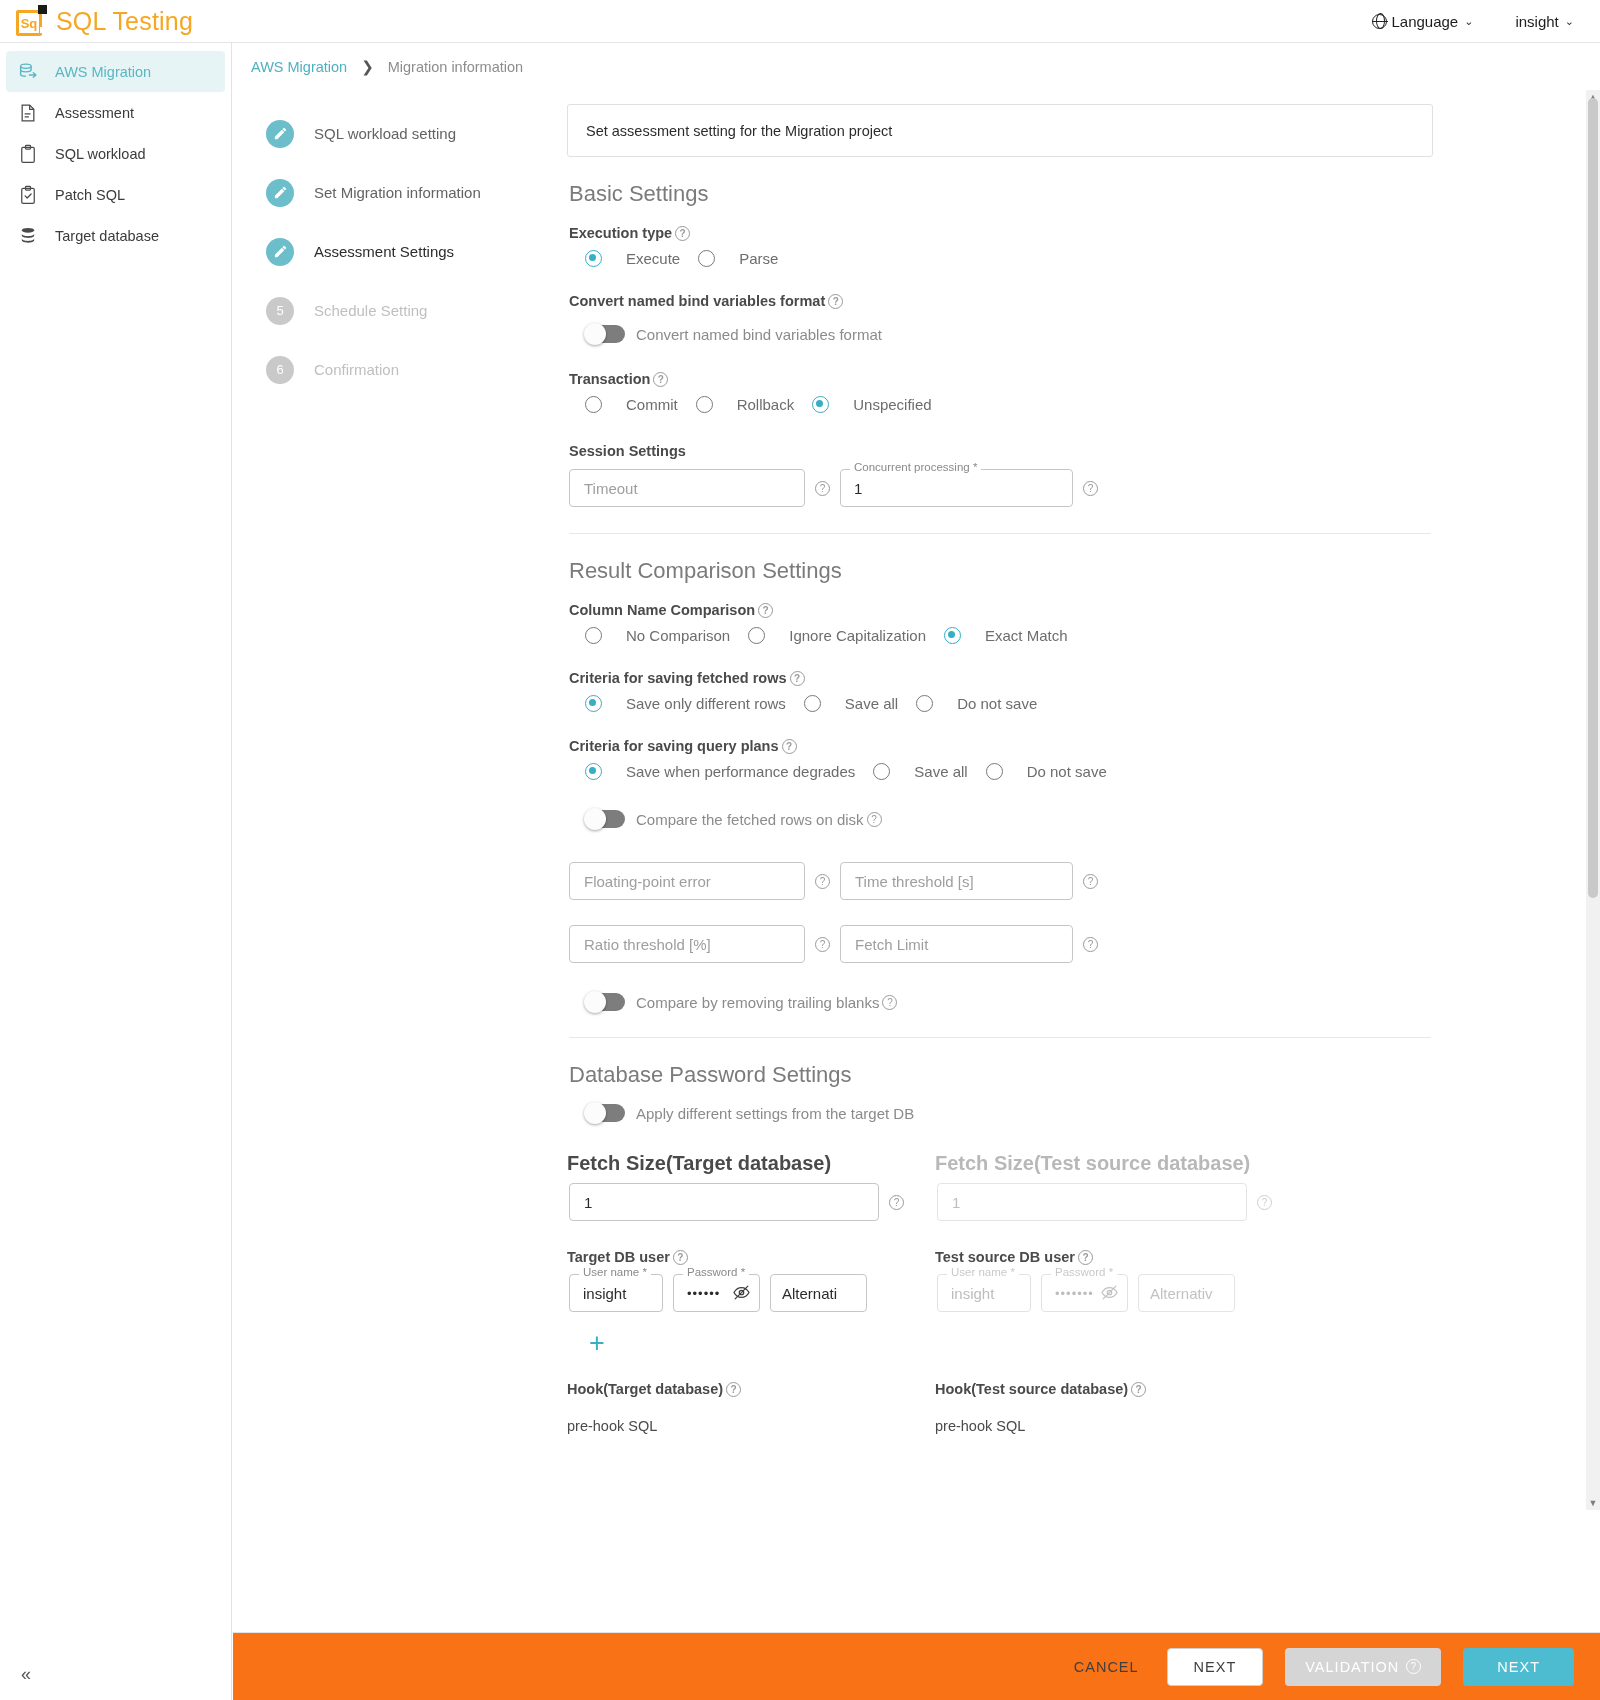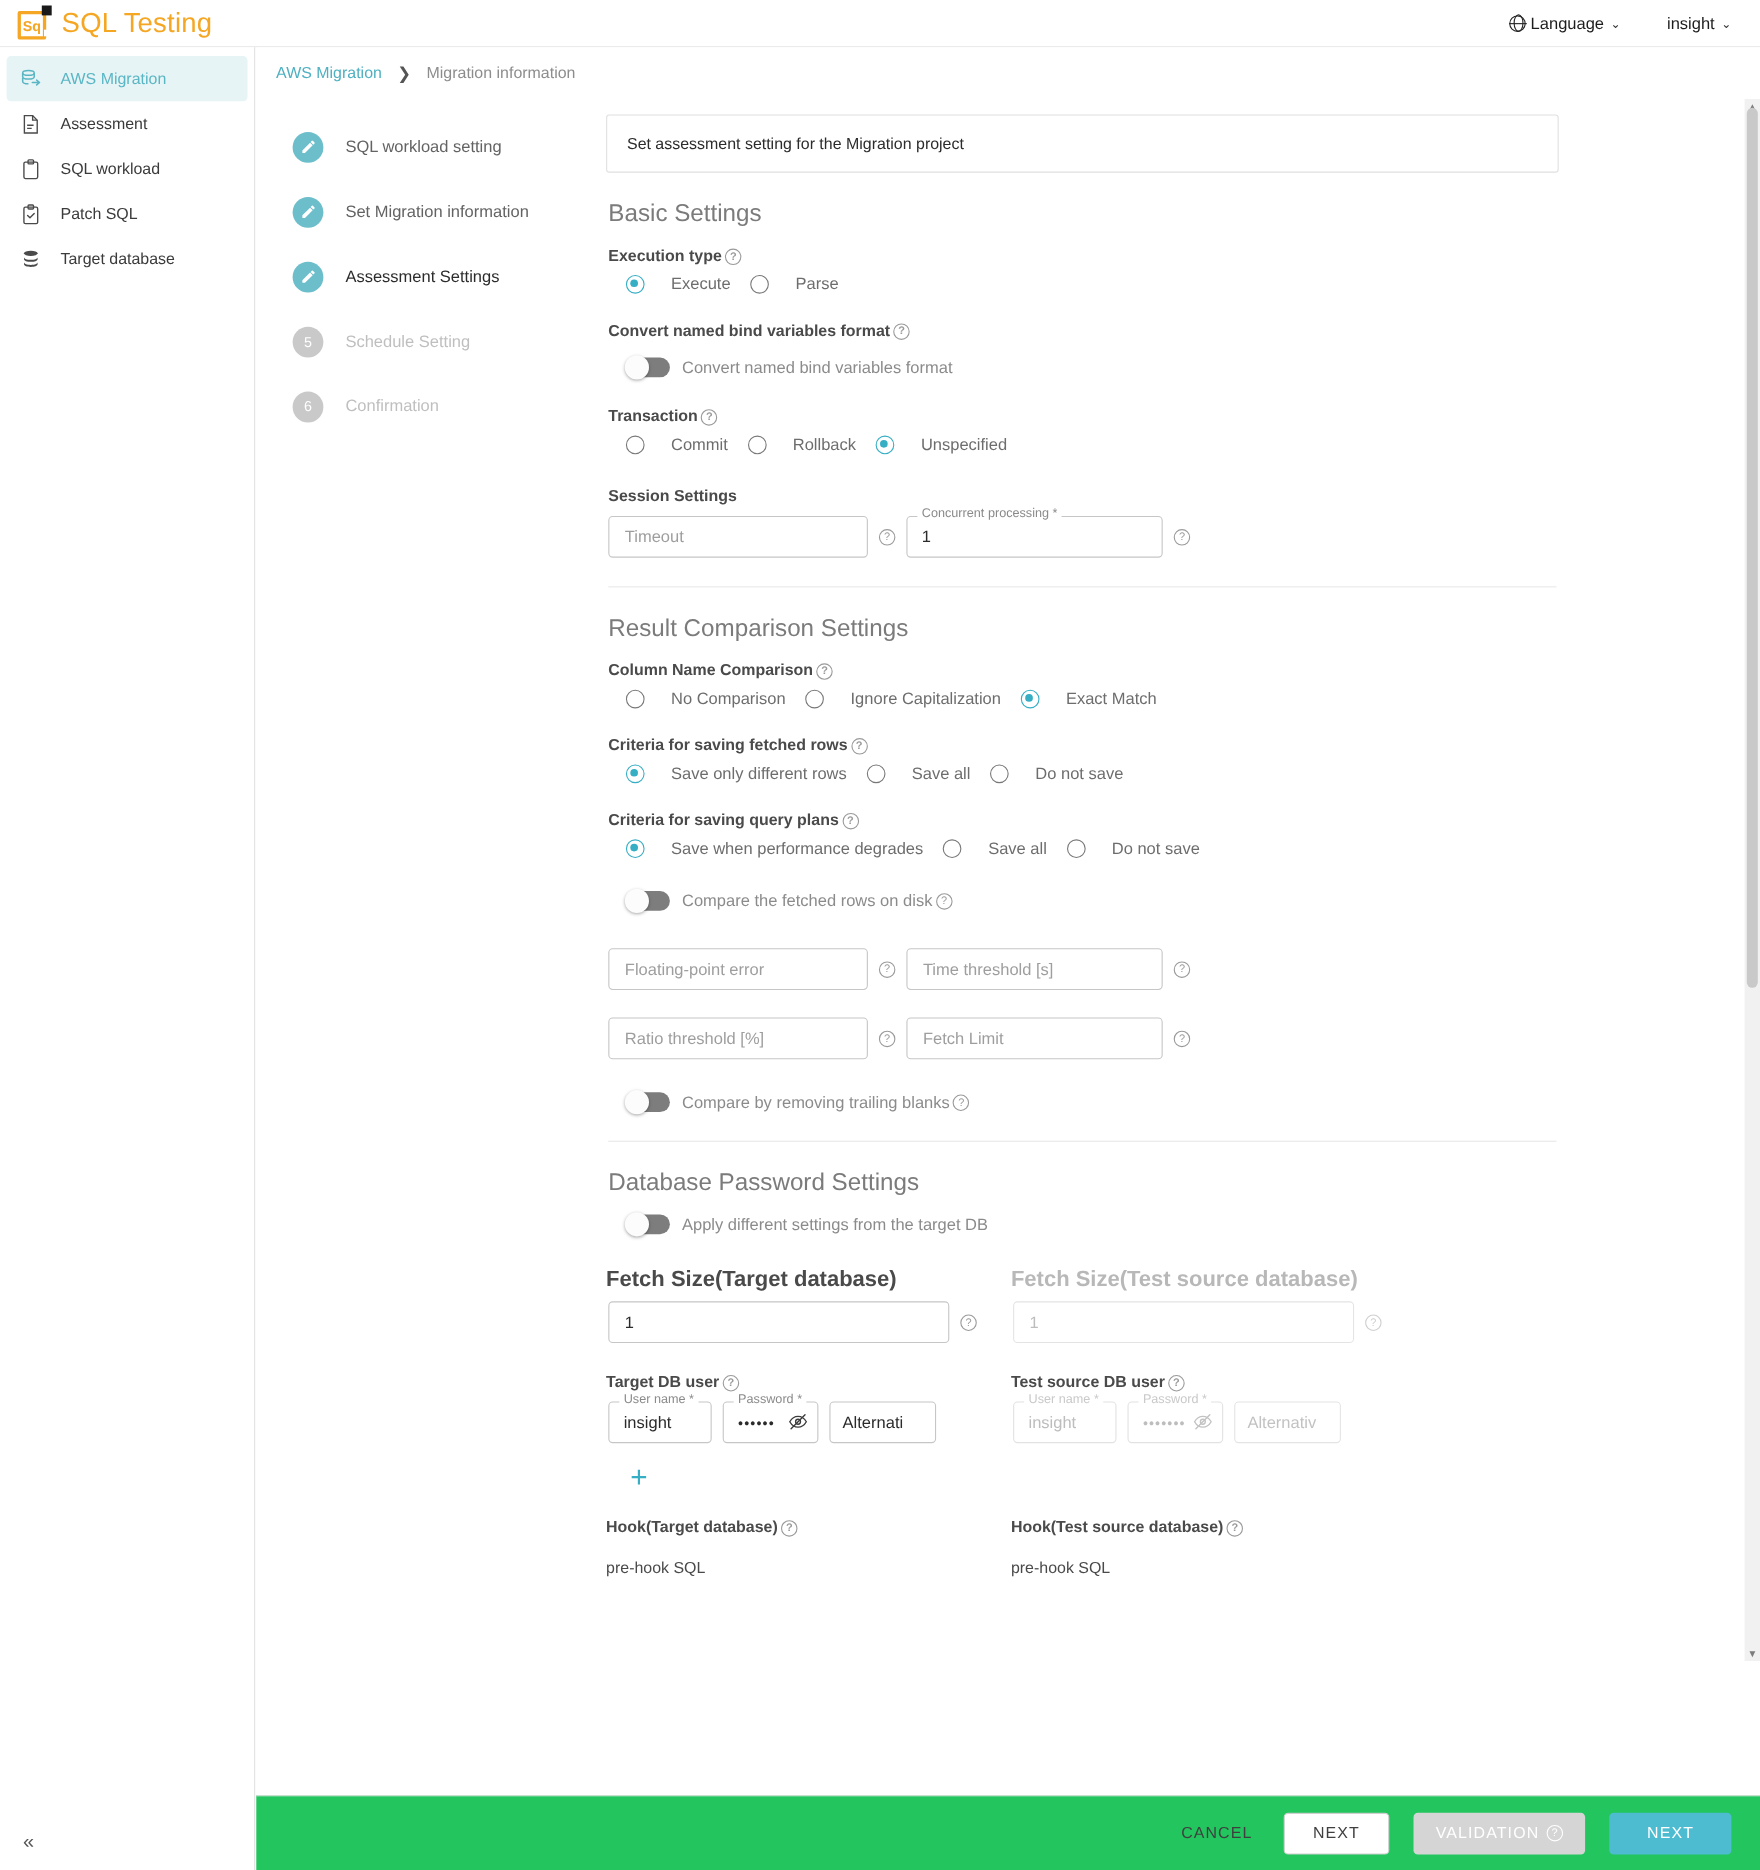--- a/index.html
+++ b/index.html
@@ -104,7 +104,7 @@
   .pencil { width: 15px; height: 15px; display: block; }
 
   
-  .formcol { position: absolute; left: 318px; top: 0; width: 1000px; }
+  .formcol { position: absolute; left: 334px; top: 0; width: 1000px; }
   .banner {
     margin-top: 14px; width: 866px; height: 53px; border: 1px solid #e0e0e0;
     border-radius: 3px; display: flex; align-items: center; padding-left: 18px;

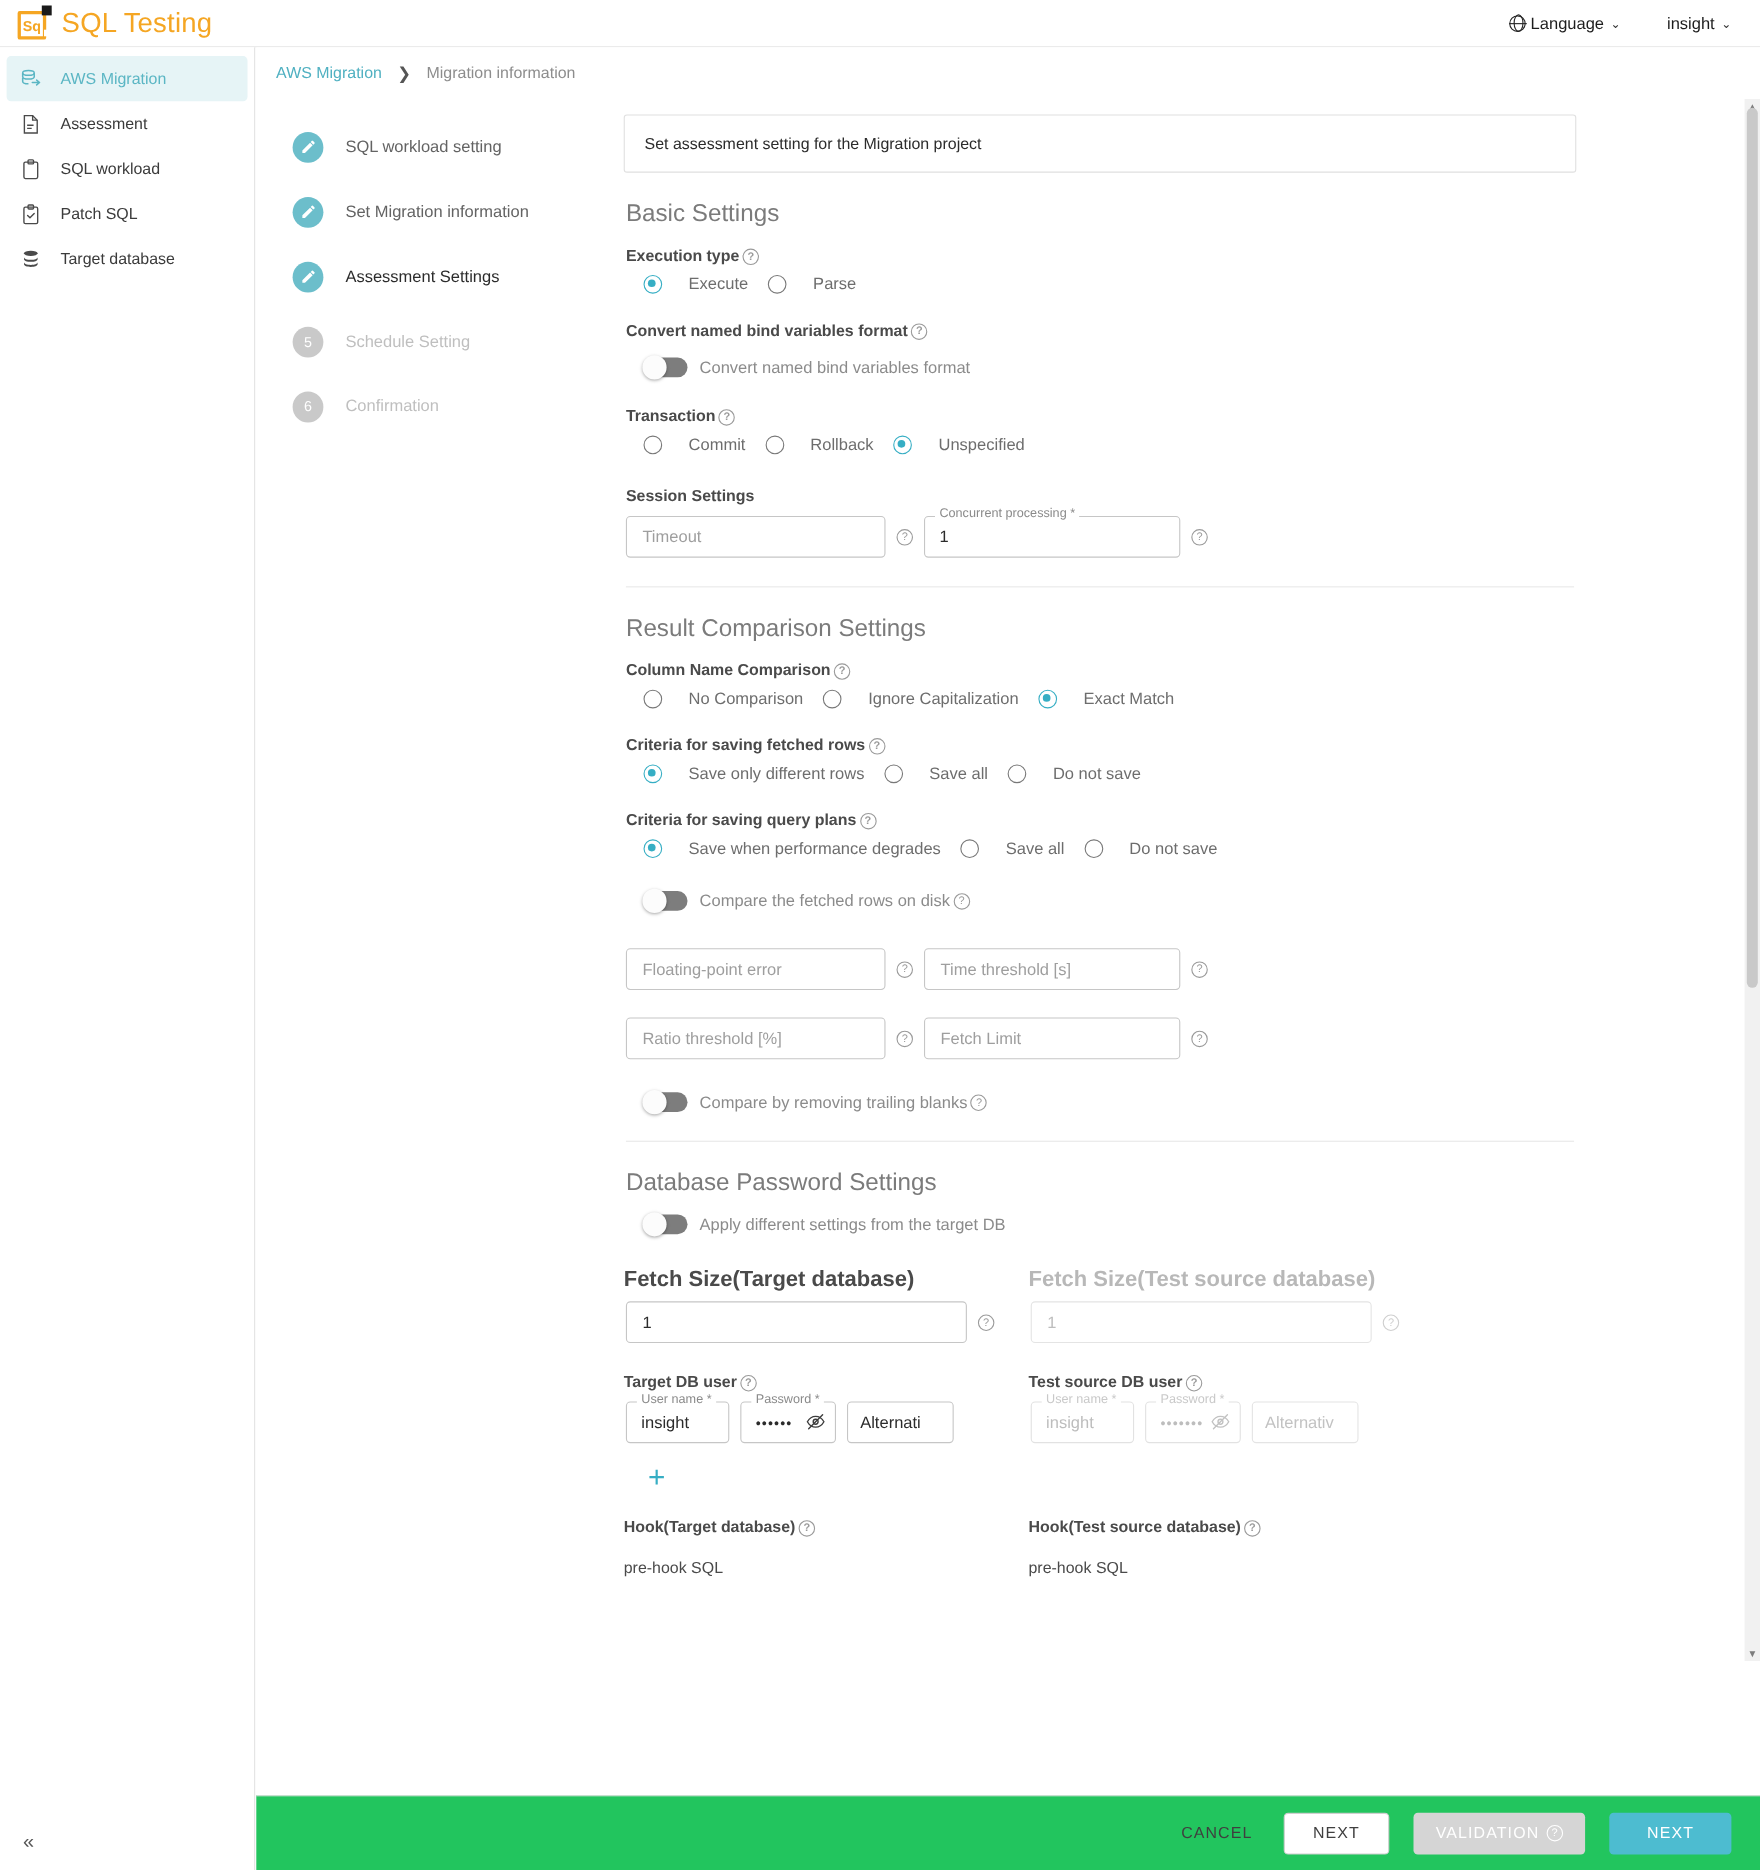--- a/index.html
+++ b/index.html
@@ -209,7 +209,7 @@
   
   .footer {
     position: absolute; left: 233px; bottom: 0; width: 1367px; height: 68px;
-    border-top: 1px solid #e3e3e3; background: #22c55e;
+    border-top: 1px solid #e3e3e3; background: #f97316;
     display: flex; align-items: center; justify-content: flex-end; padding-right: 26px; gap: 22px; padding-left: 40px;
   }
   .btn-text {

